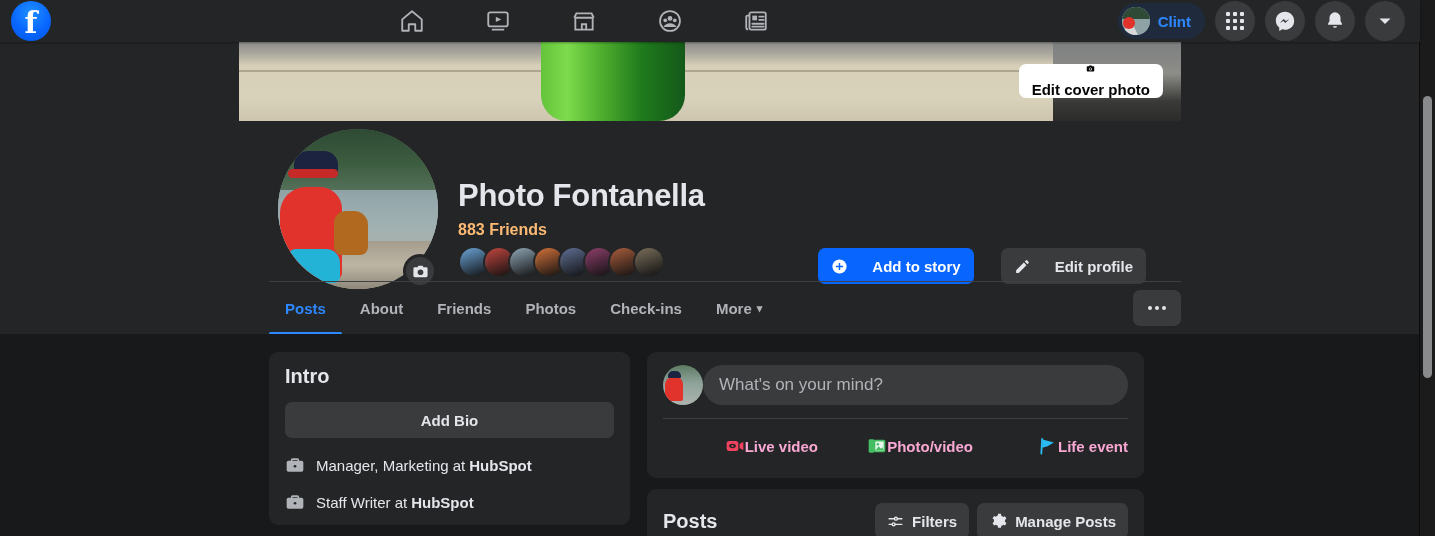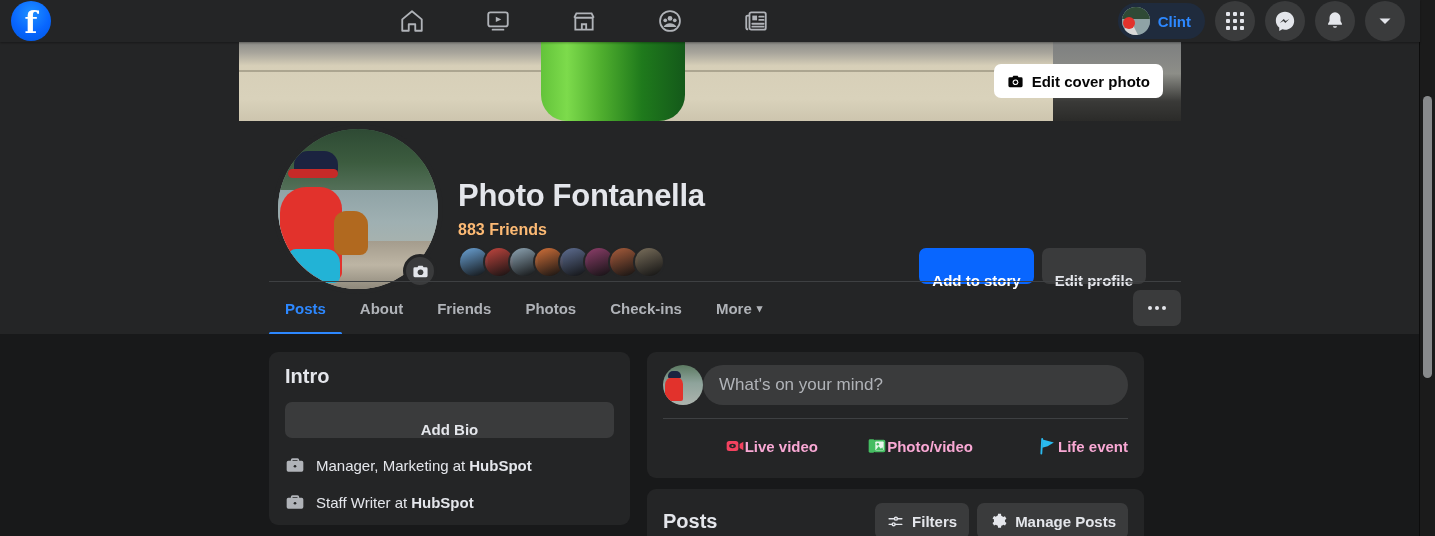--- a/index.html
+++ b/index.html
@@ -94,7 +94,7 @@
     position: absolute; right: 18px; top: 22px;
     height: 34px; background: #ffffff; color: #050505;
     border-radius: 7px; display: flex; align-items: center; gap: 8px;
-    padding: 0 13px; font-size: 15px; font-weight: bold;
+    padding: 0 13px; font-size: 15px; font-weight: bold; flex-direction: column;
   }
 
   .avatar-ring {

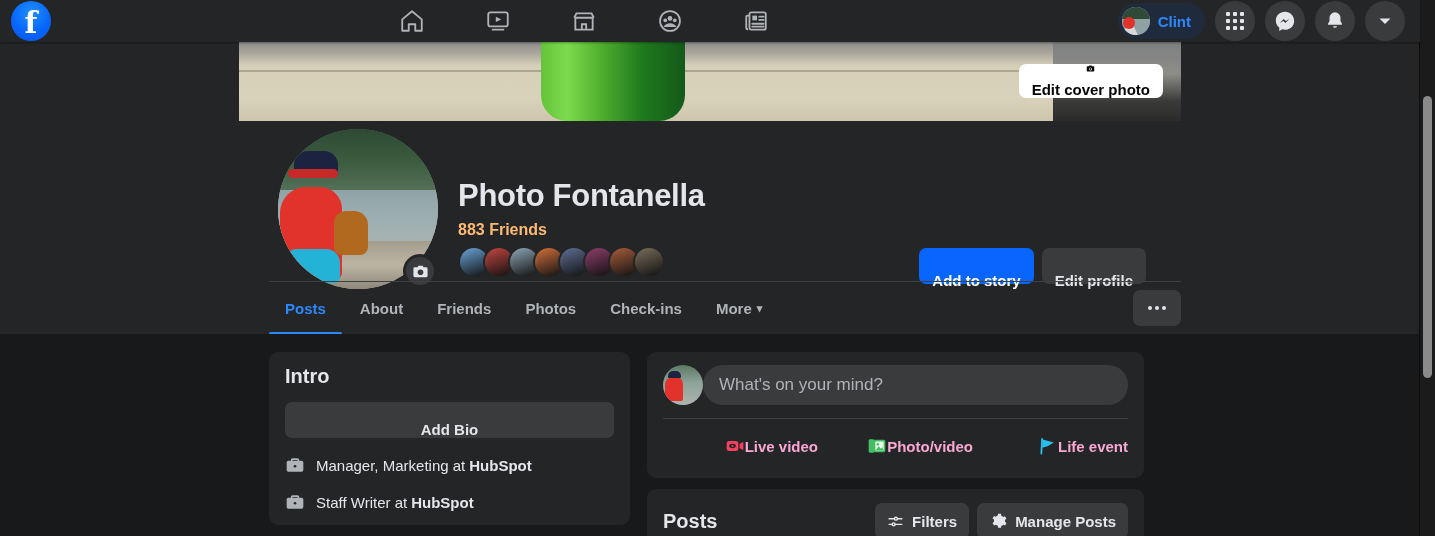--- a/index.html
+++ b/index.html
@@ -142,7 +142,7 @@
   .actions { position: absolute; right: 274px; top: 206px; display: flex; gap: 8px; }
   .btn {
     height: 36px; border-radius: 7px; display: flex; align-items: center; gap: 24px;
-    padding: 0 13px; font-size: 15px; font-weight: bold; flex-direction: column;
+    padding: 0 13px; font-size: 15px; font-weight: bold;
   }
   .btn-primary { background: #0866ff; color: #fff; }
   .btn-sec { background: #3a3b3c; color: #e4e6eb; }

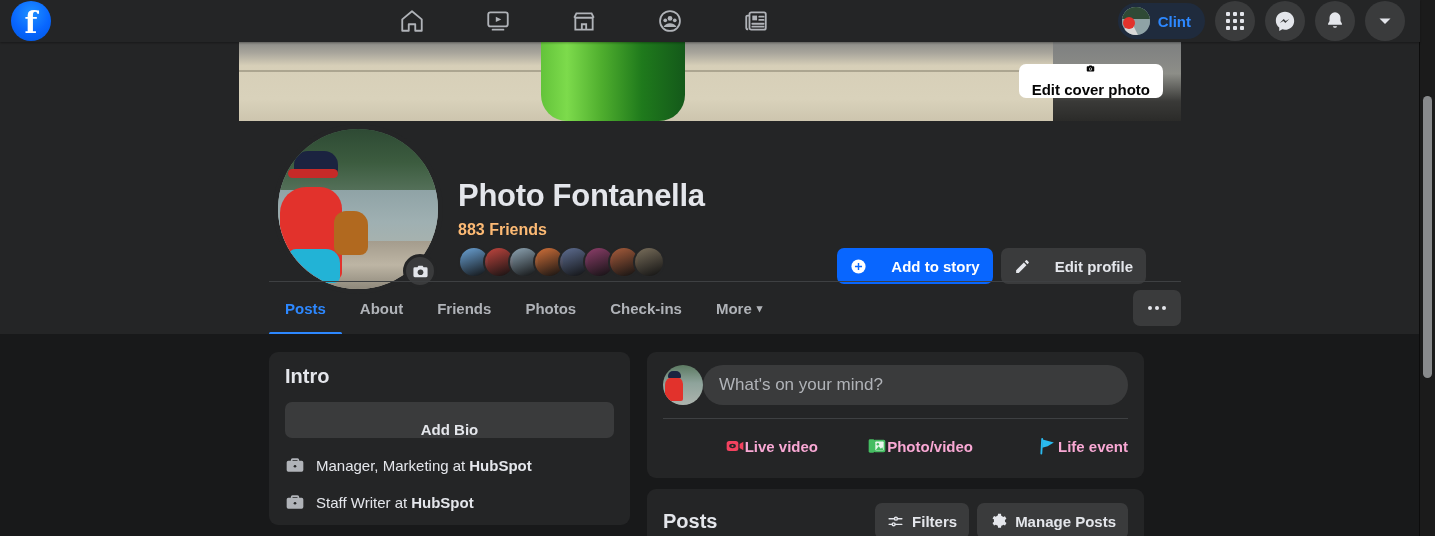--- a/index.html
+++ b/index.html
@@ -145,7 +145,7 @@
     padding: 0 13px; font-size: 15px; font-weight: bold;
   }
   .btn-primary { background: #0866ff; color: #fff; }
-  .btn-sec { background: #3a3b3c; color: #e4e6eb; }
+  .btn-sec { background: #3a3b3c; color: #e4e6eb; margin-left: 19px; }
 
   .tabs-row {
     position: absolute; left: 269px; right: 239px; bottom: 0; height: 53px;

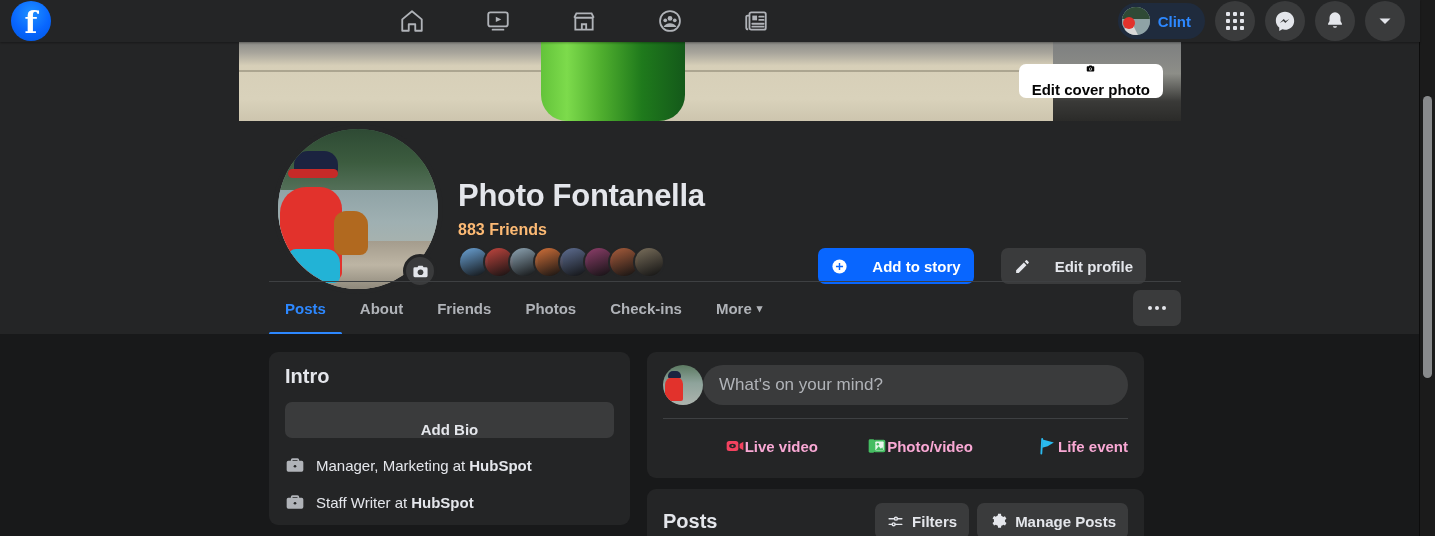--- a/index.html
+++ b/index.html
@@ -182,7 +182,7 @@
 
   .gray-btn {
     margin-top: 14px; height: 36px; border-radius: 7px; background: #3a3b3c;
-    display: flex; align-items: flex-end; justify-content: center;
+    display: flex; align-items: center; justify-content: center;
     font-size: 15px; font-weight: bold; color: #e4e6eb;
   }
   .intro-row { display: flex; align-items: center; gap: 11px; margin-top: 17px; font-size: 15px; color: #e4e6eb; }

